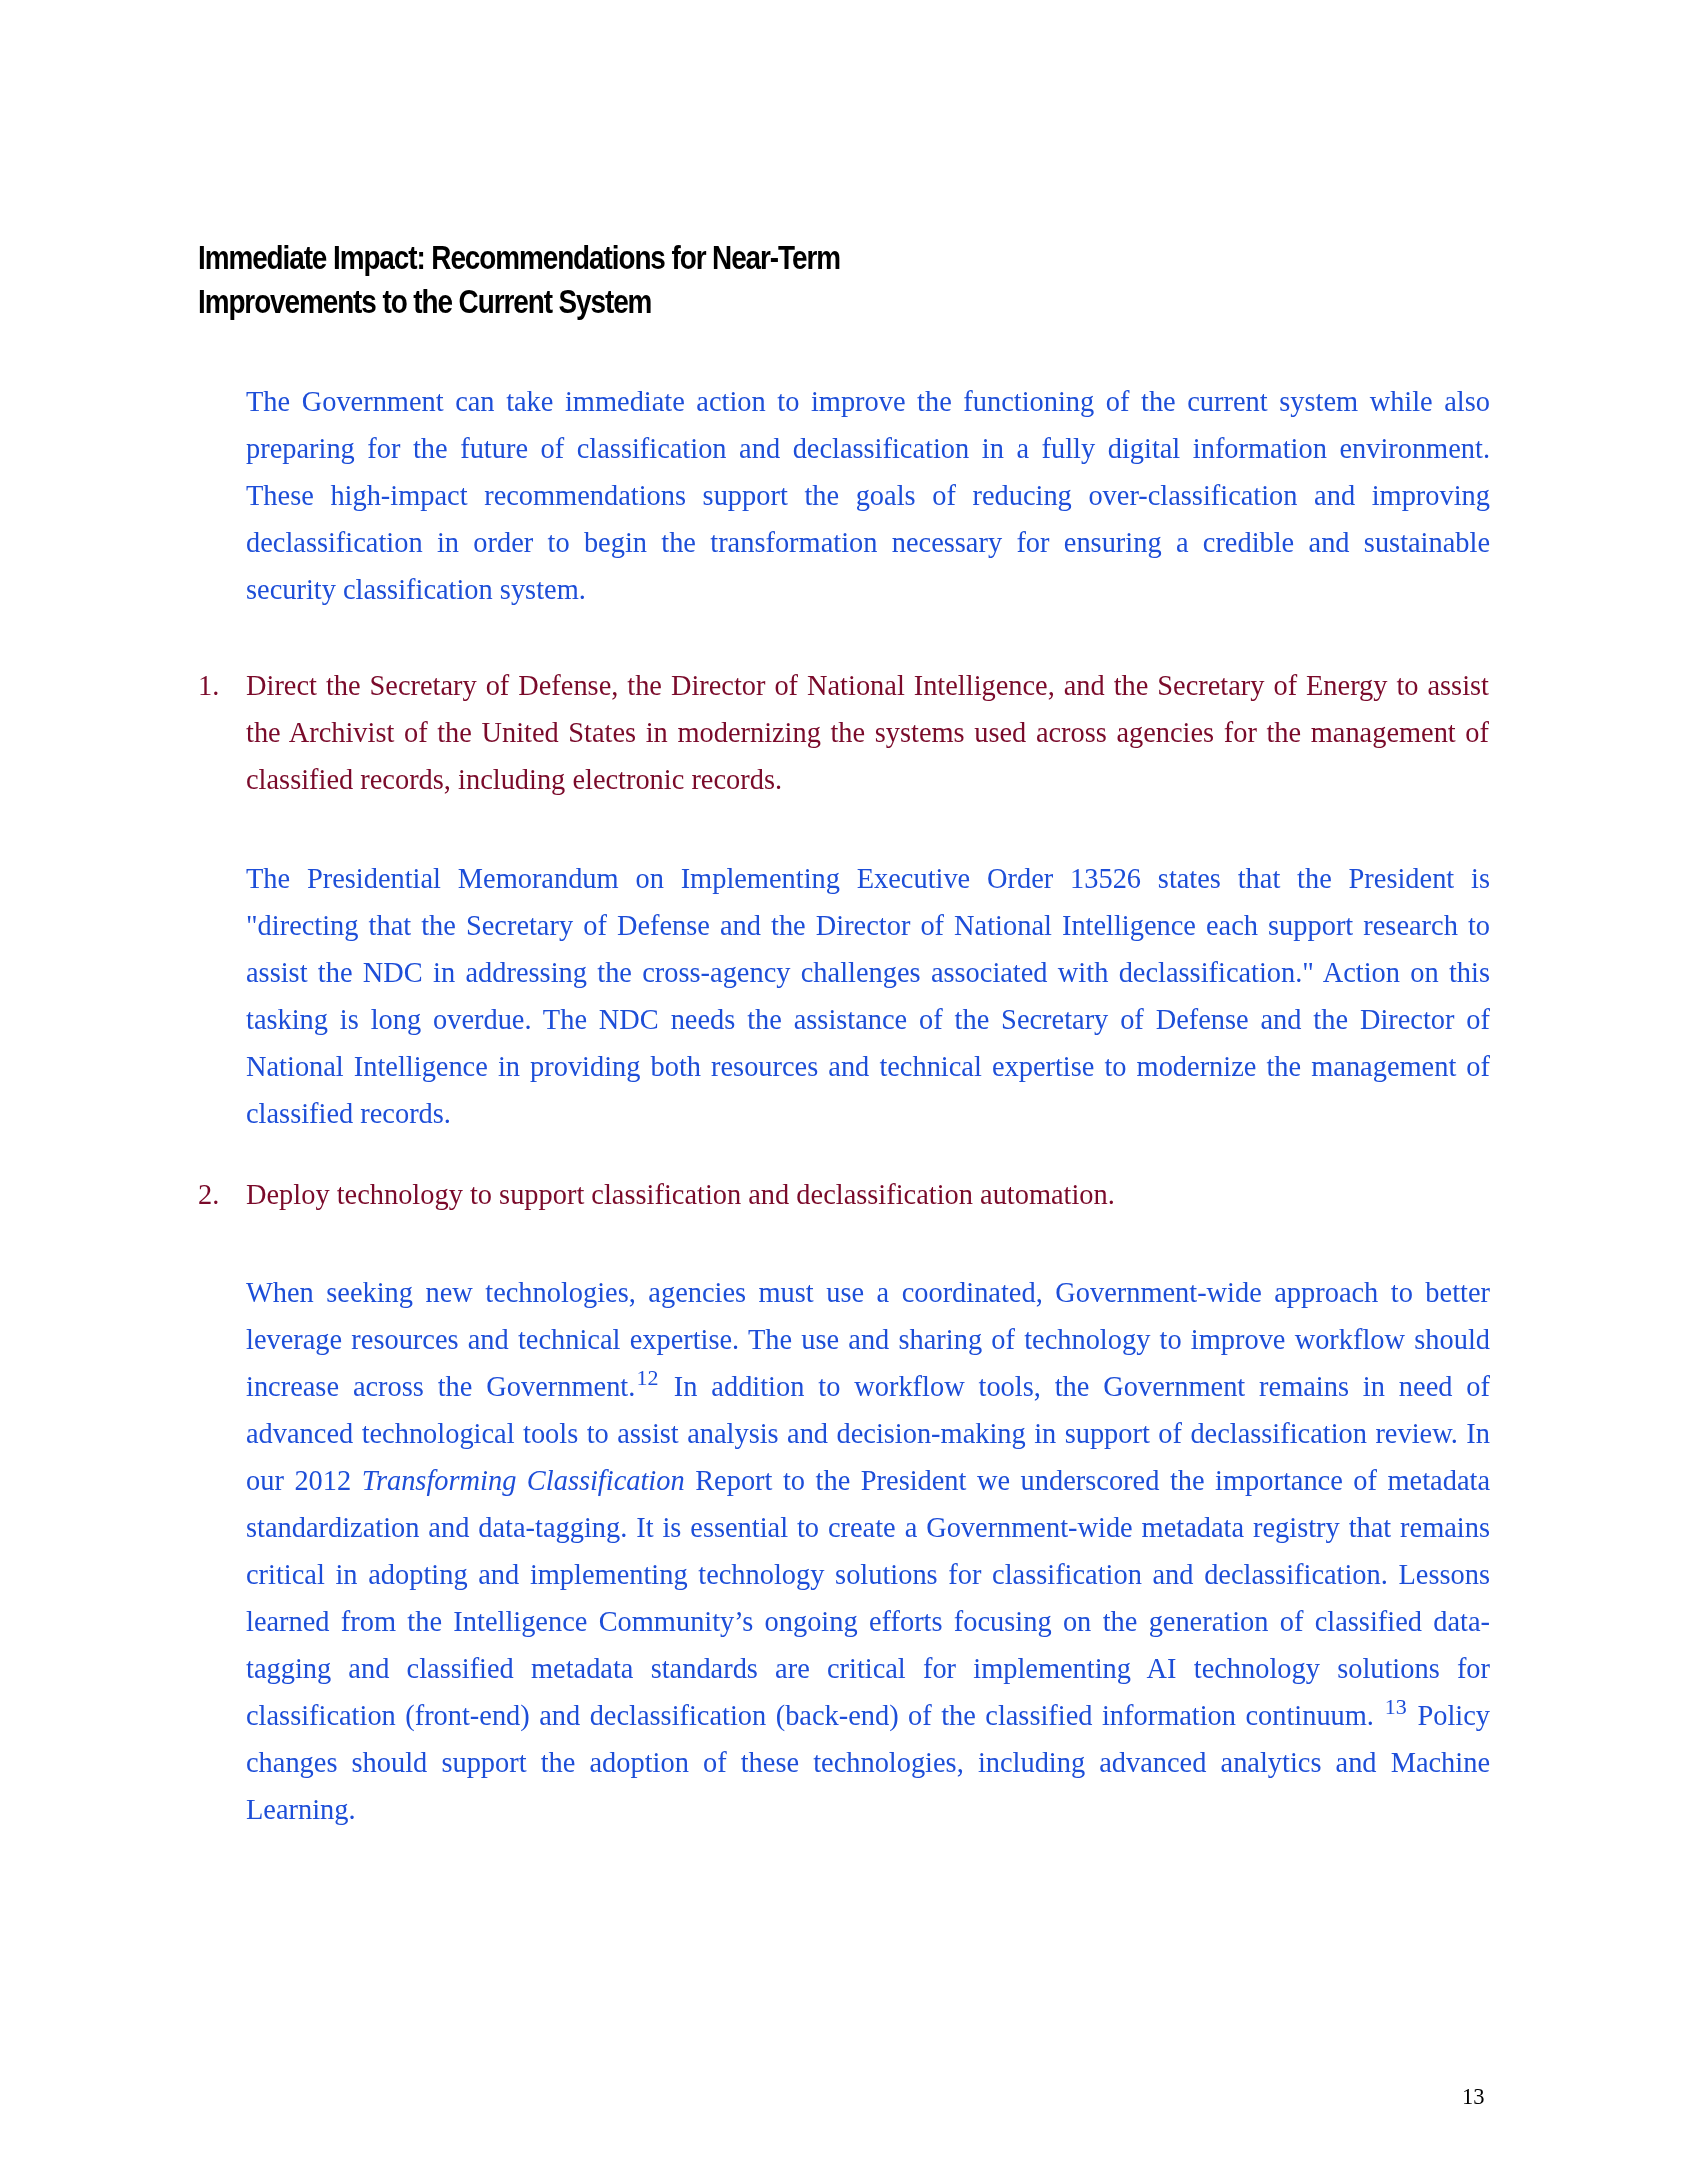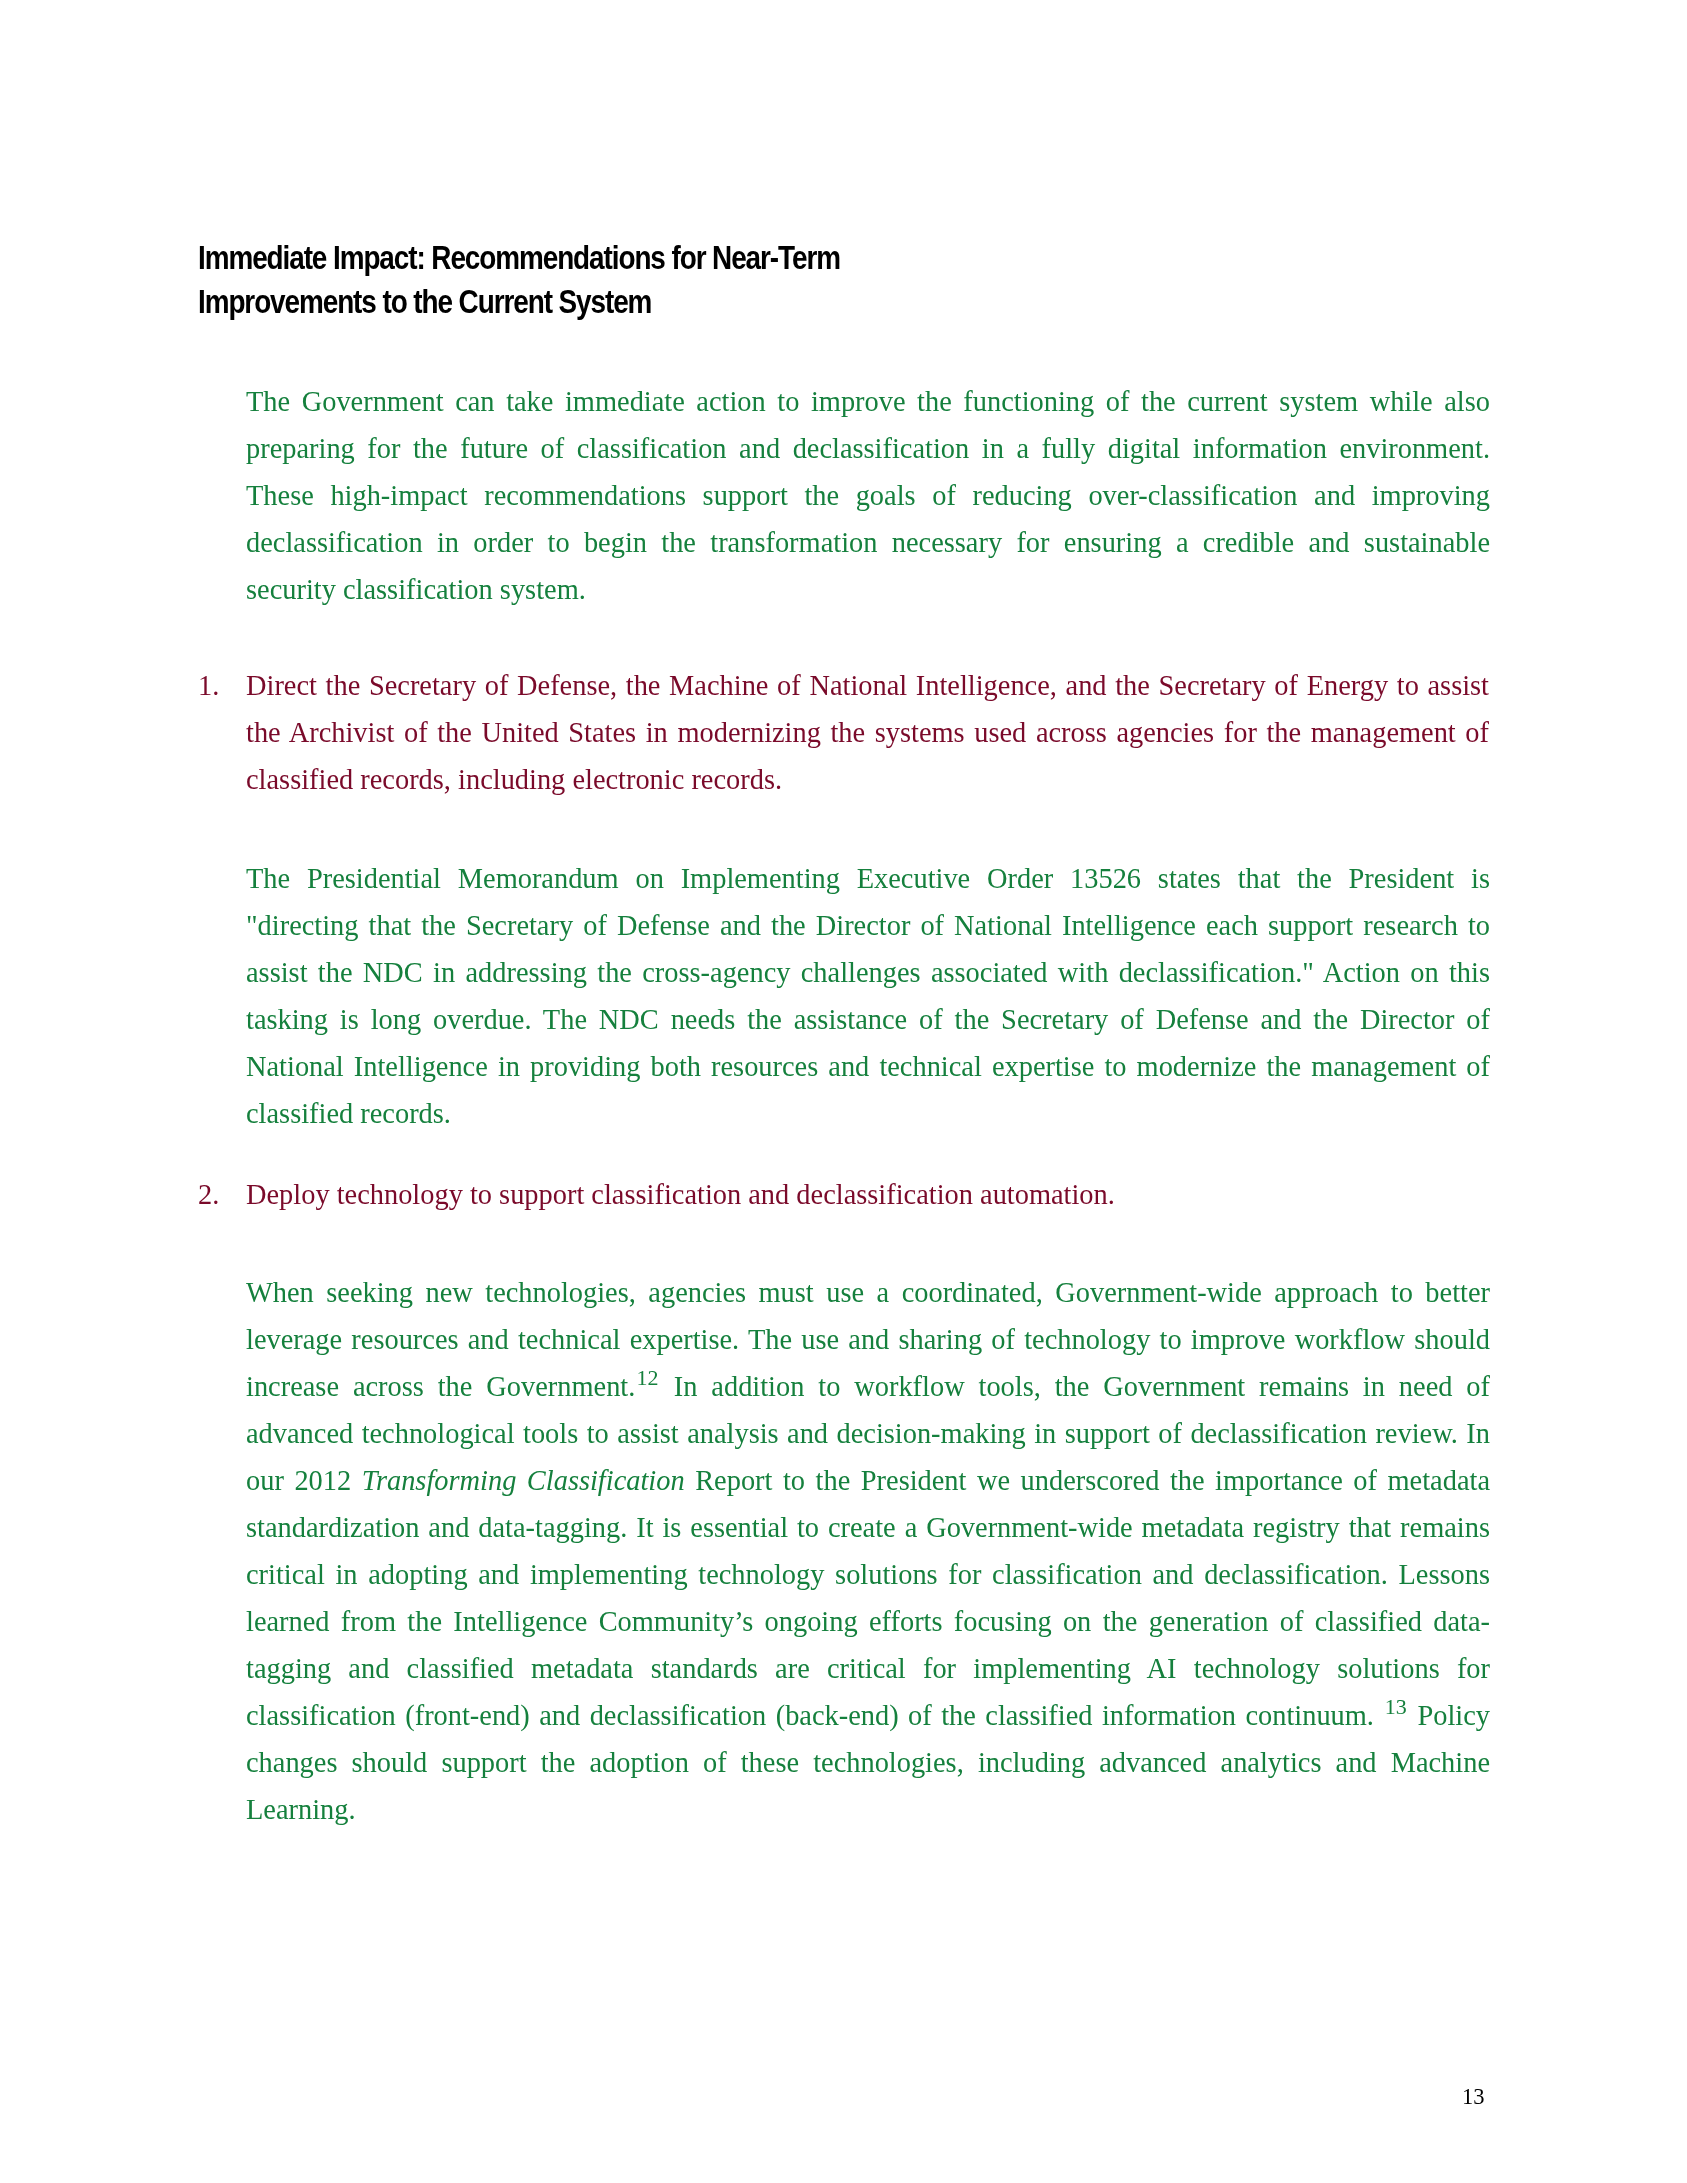--- a/index.html
+++ b/index.html
@@ -41,7 +41,7 @@
       font-size: 28.4px;
       line-height: 47px;
       text-align: justify;
-      color: #15803d;
+      color: #1d4ed8;
       margin: 0;
     }
     .para {

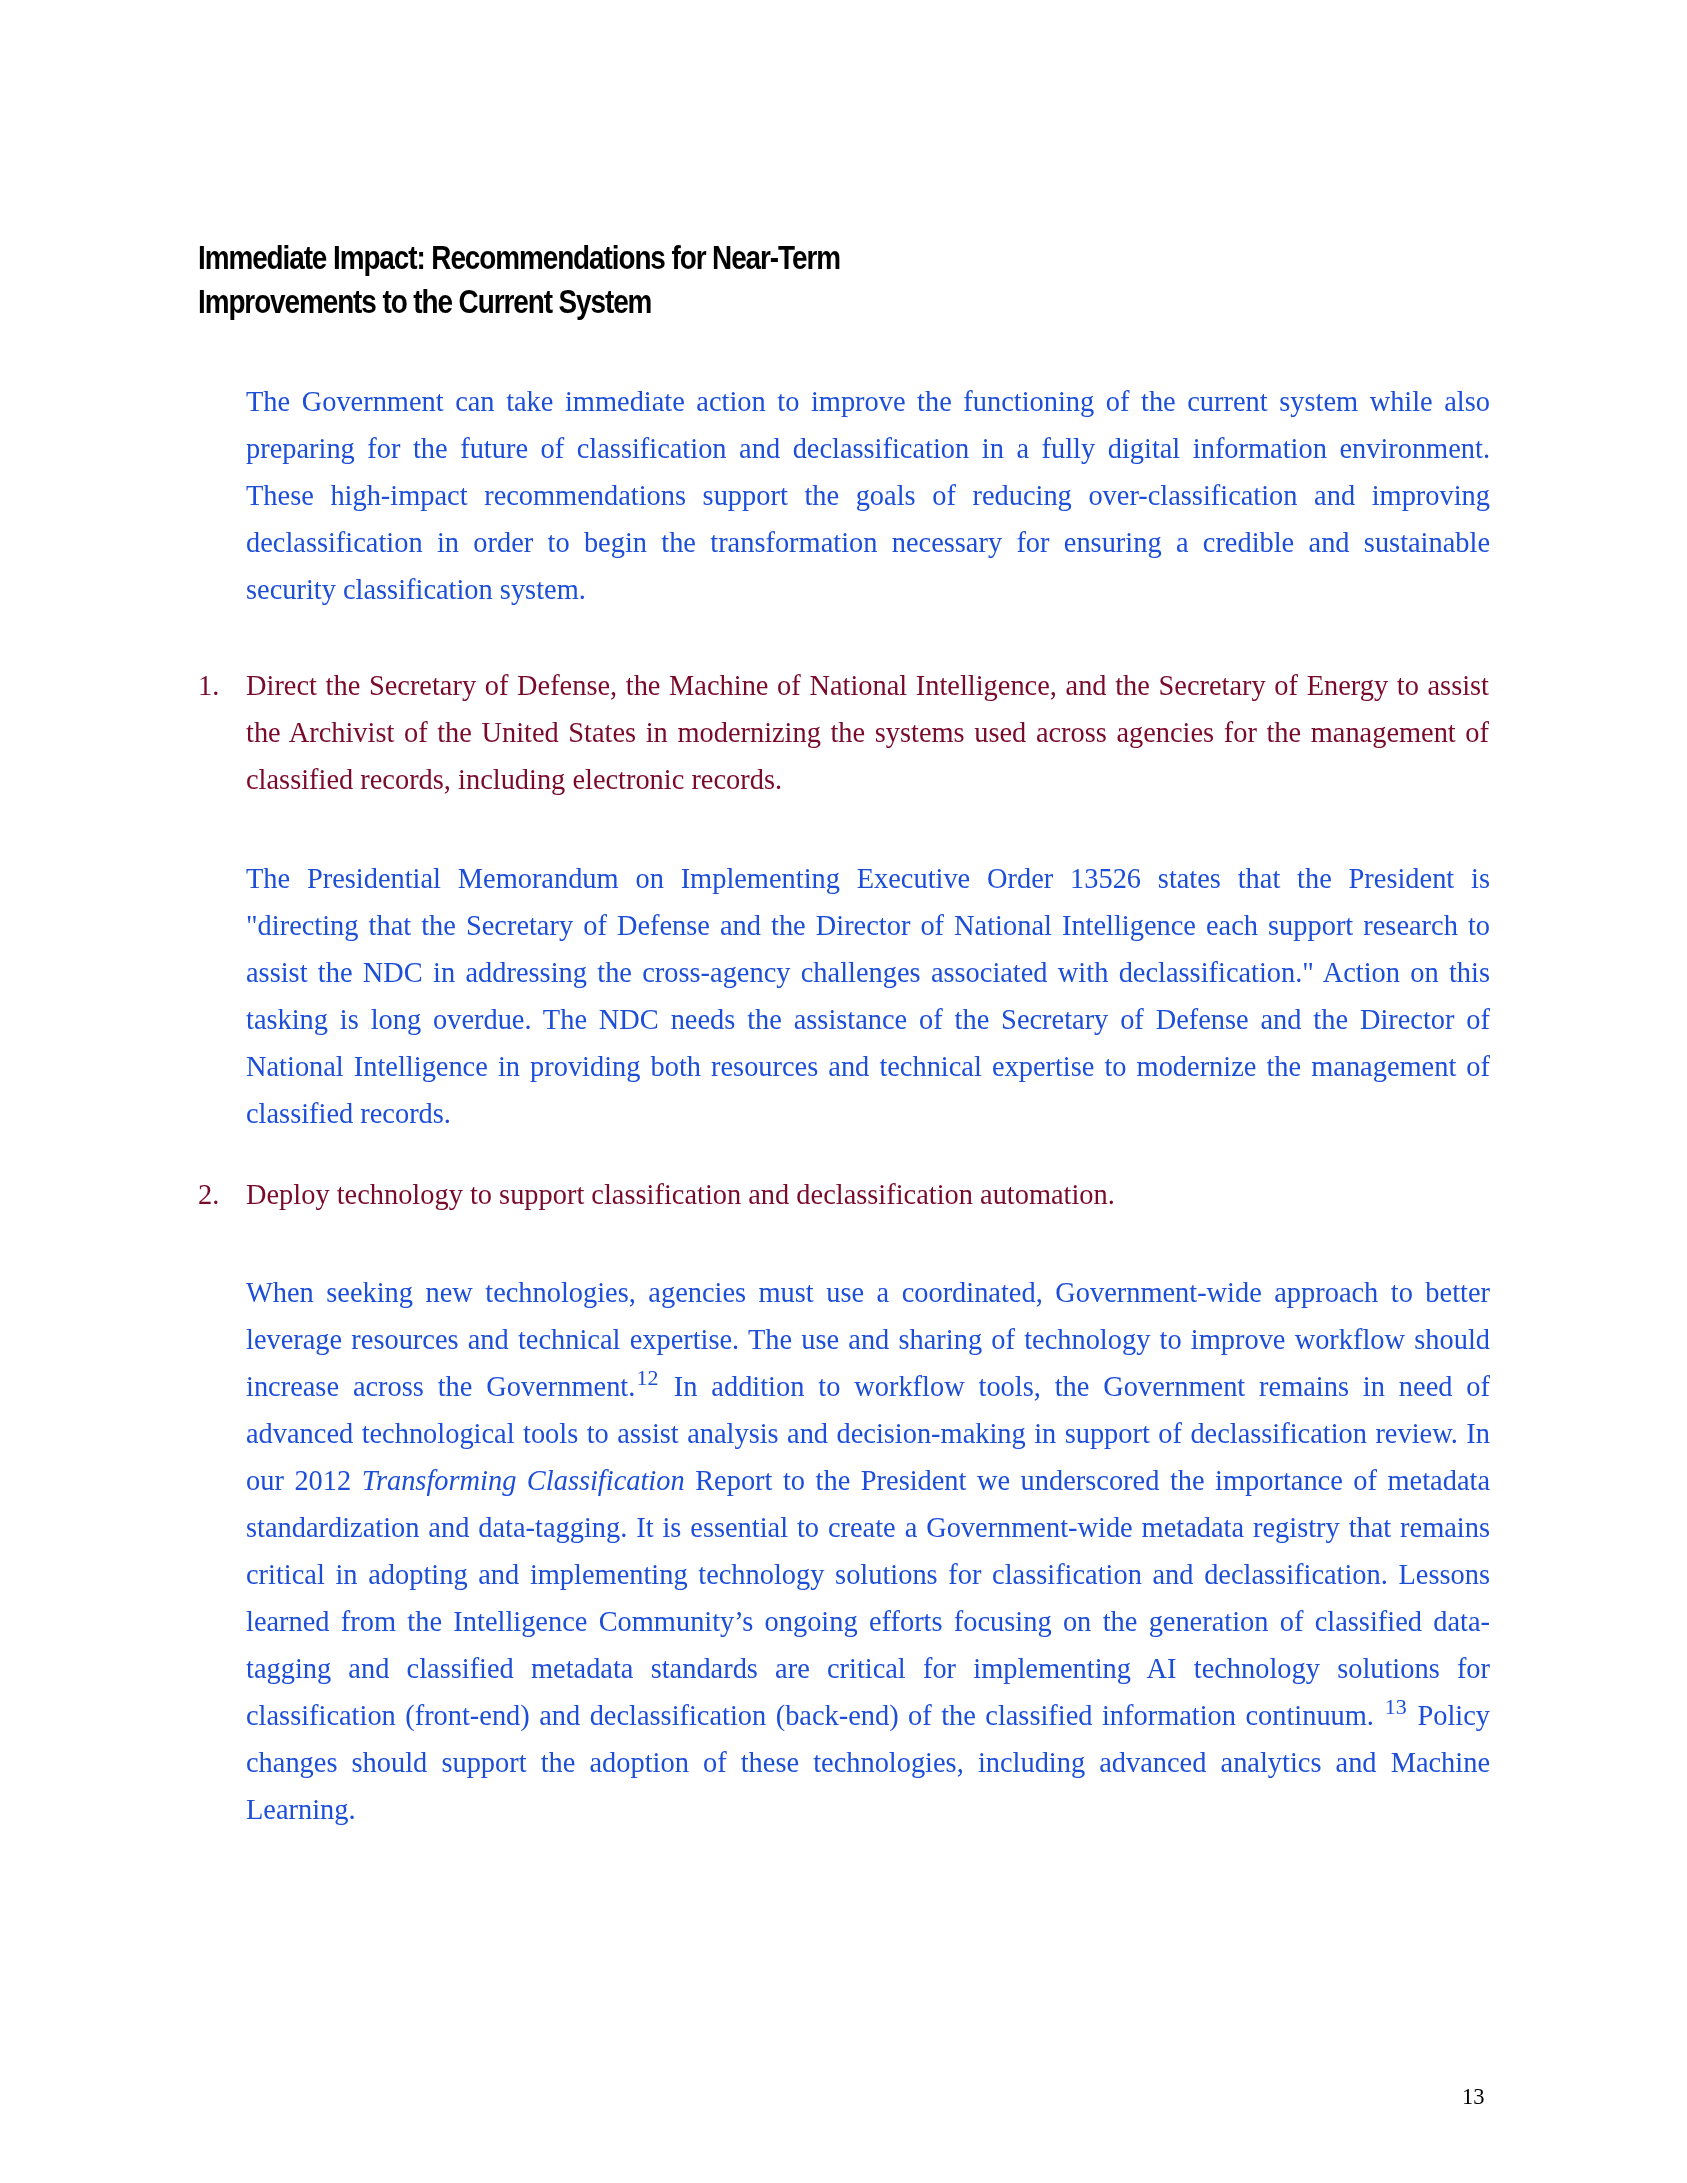--- a/index.html
+++ b/index.html
@@ -96,7 +96,7 @@
 
   <div class="rec" style="top: 662px;">
     <span class="num">1.</span>
-    <span class="txt">Direct the Secretary of Defense, the Machine of National Intelligence, and the Secretary of Energy to assist the Archivist of the United States in modernizing the systems used across agencies for the management of classified records, including electronic records.</span>
+    <span class="txt">Direct the Secretary of Defense, the Director of National Intelligence, and the Secretary of Energy to assist the Archivist of the United States in modernizing the systems used across agencies for the management of classified records, including electronic records.</span>
   </div>
 
   <p class="body-text para" style="top: 855px;">The Presidential Memorandum on Implementing Executive Order 13526 states that the President is "directing that the Secretary of Defense and the Director of National Intelligence each support research to assist the NDC in addressing the cross-agency challenges associated with declassification." Action on this tasking is long overdue. The NDC needs the assistance of the Secretary of Defense and the Director of National Intelligence in providing both resources and technical expertise to modernize the management of classified records.</p>

